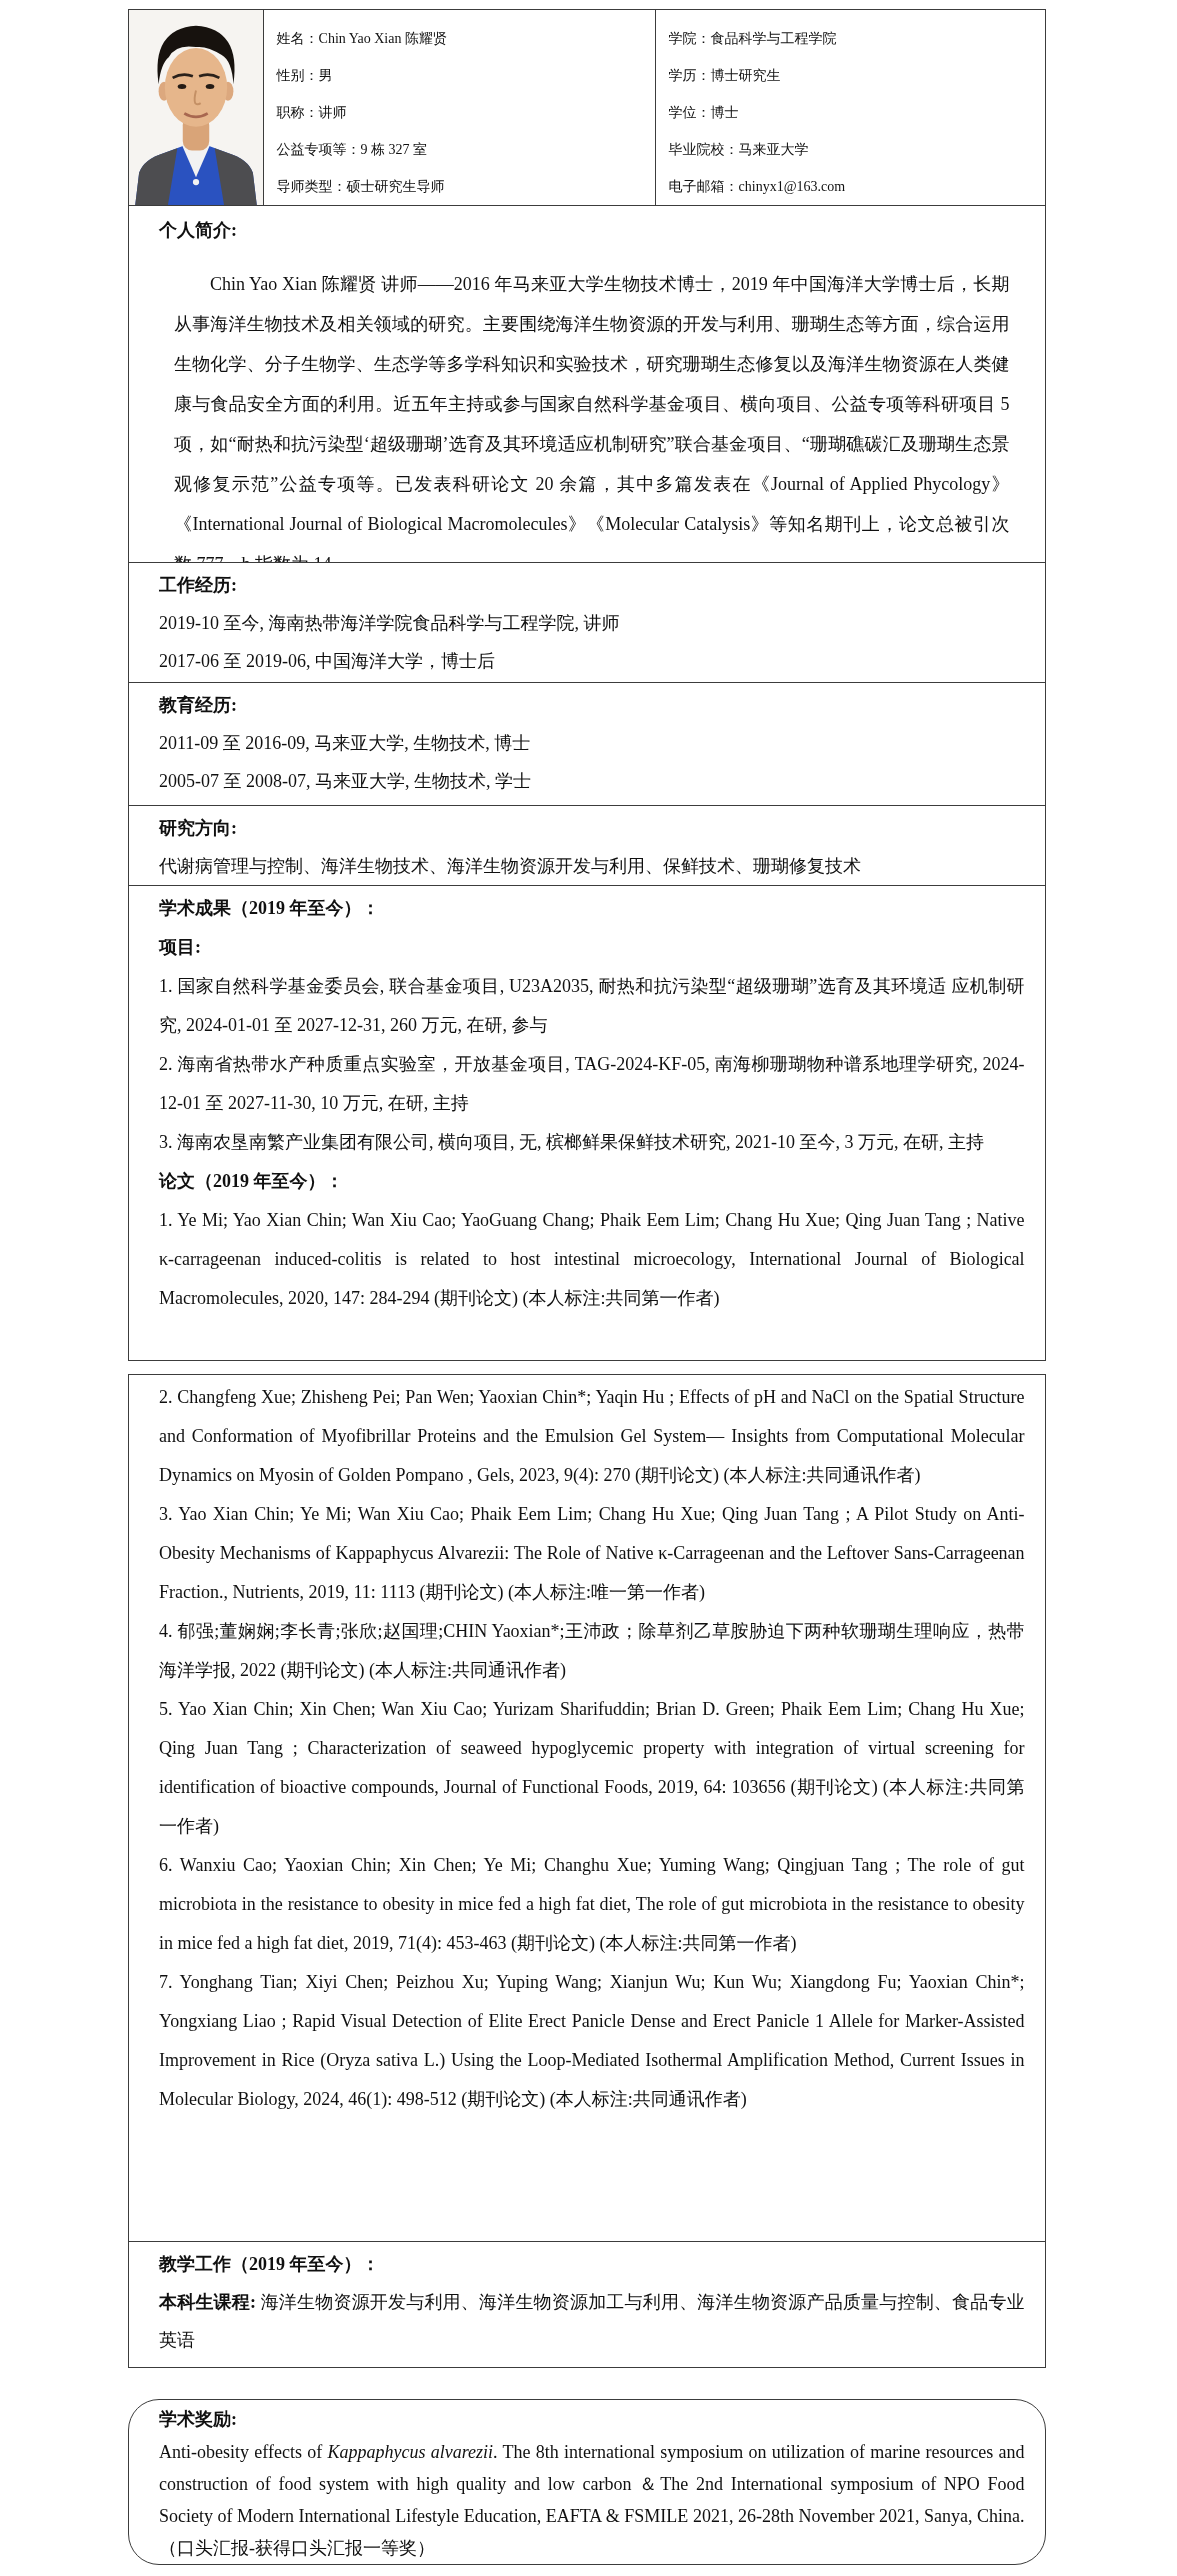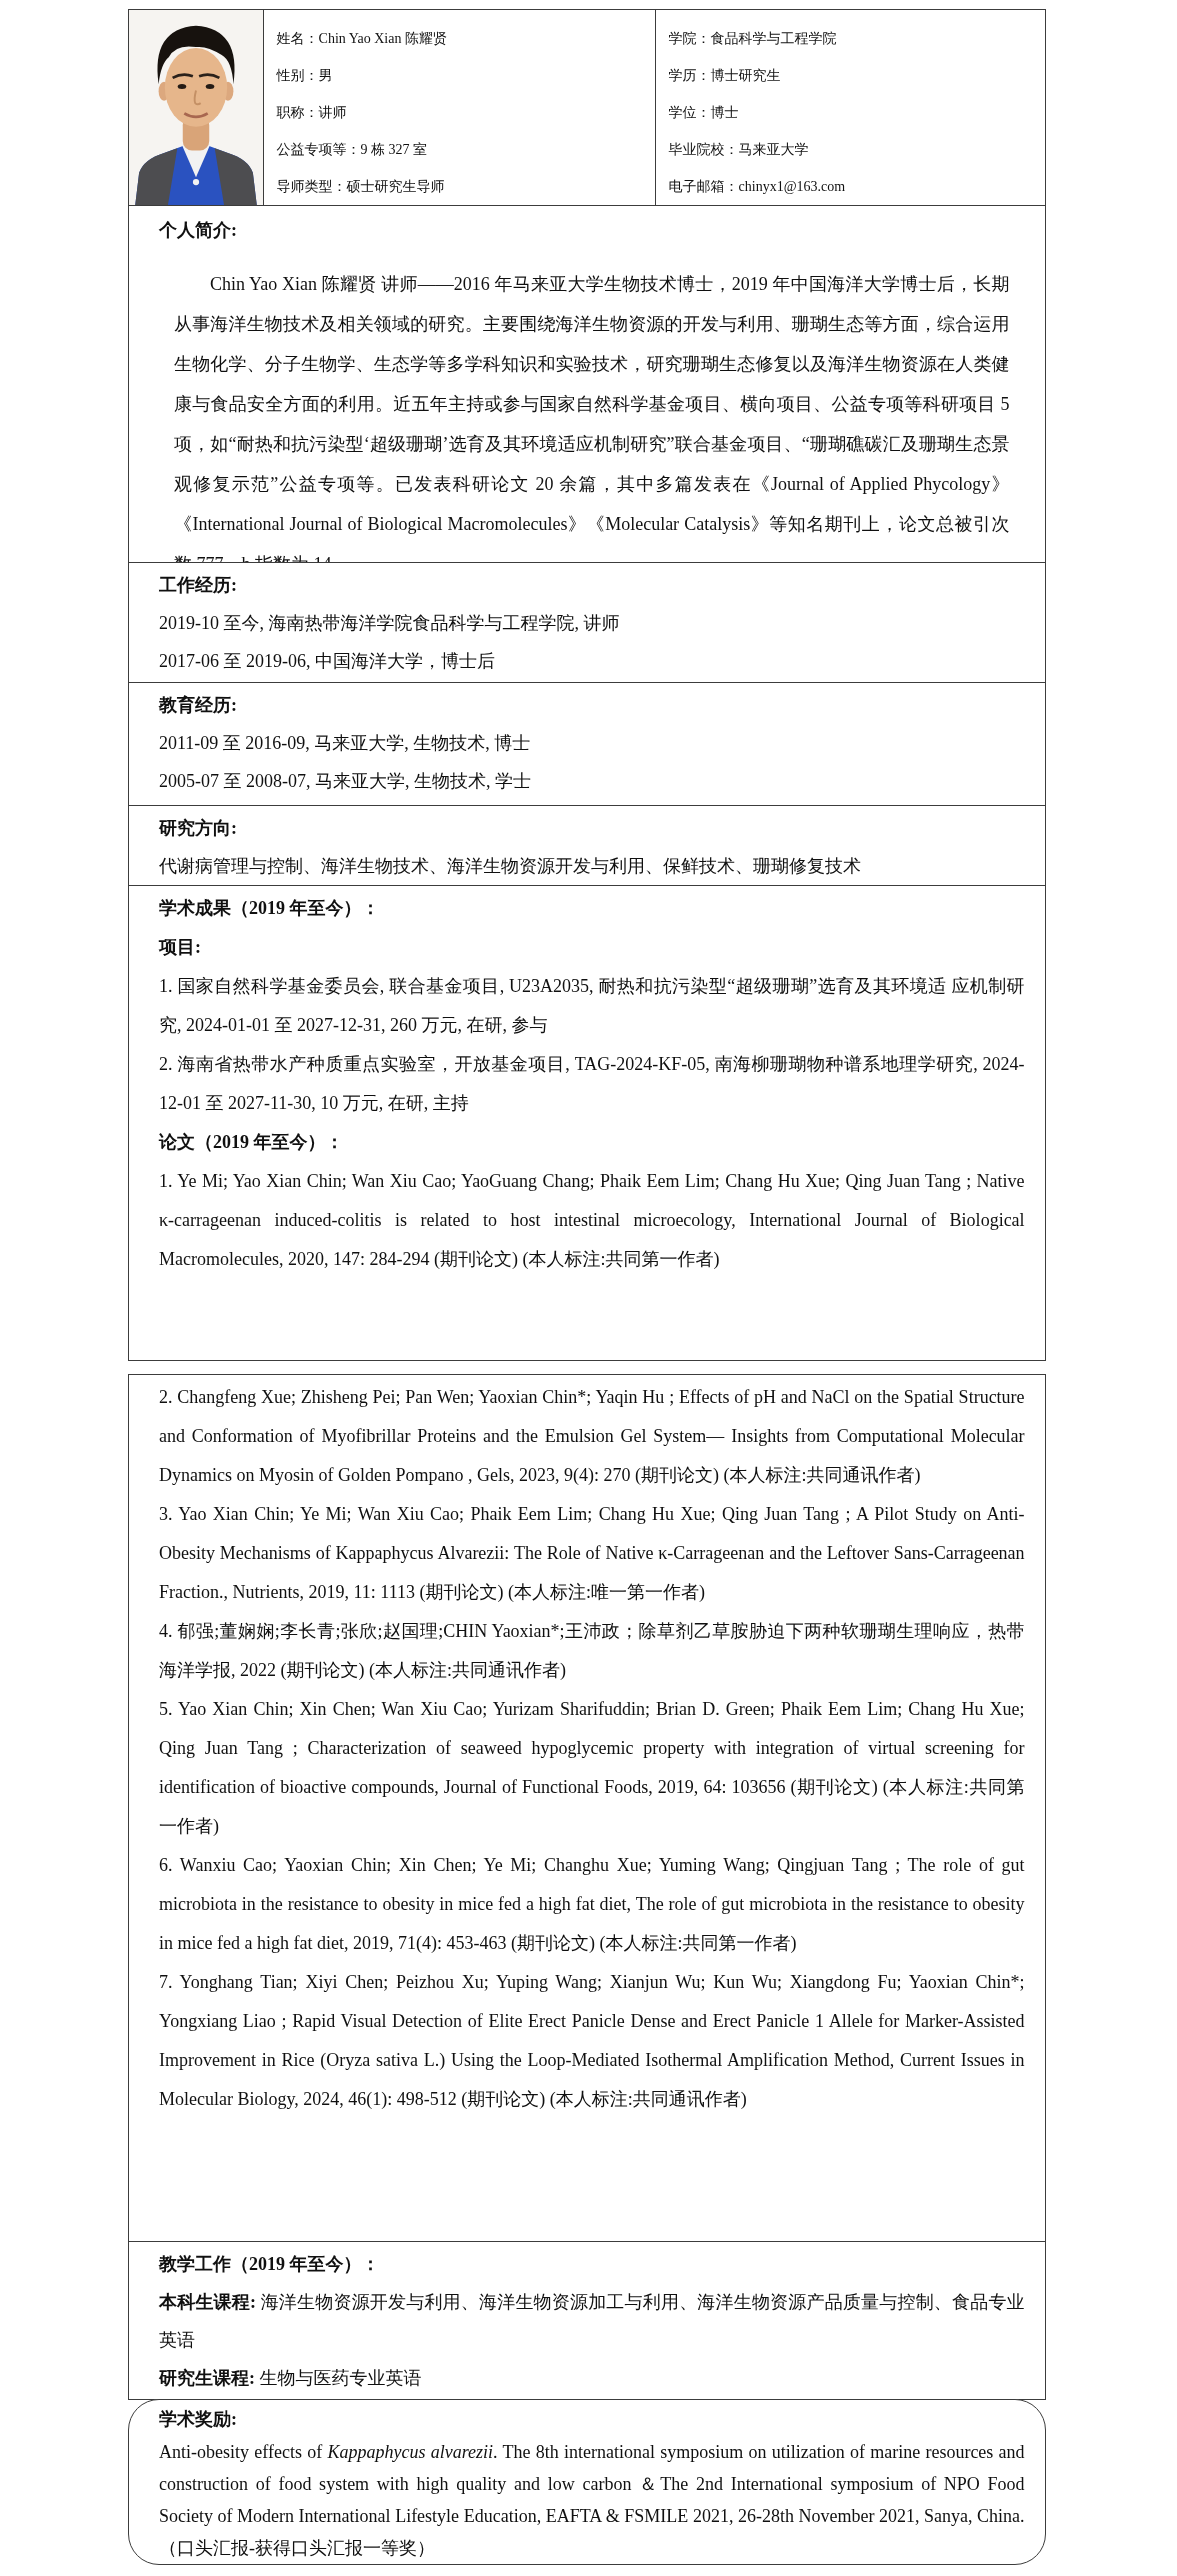--- a/index.html
+++ b/index.html
@@ -113,6 +113,7 @@
     <div class="sec-title">项目:</div>
     <div class="item just">1. 国家自然科学基金委员会, 联合基金项目, U23A2035, 耐热和抗污染型“超级珊瑚”选育及其环境适 应机制研究, 2024-01-01 至 2027-12-31, 260 万元, 在研, 参与</div>
     <div class="item just">2. 海南省热带水产种质重点实验室，开放基金项目, TAG-2024-KF-05, 南海柳珊瑚物种谱系地理学研究, 2024-12-01 至 2027-11-30, 10 万元, 在研, 主持</div>
+    <div class="item just">3. 海南农垦南繁产业集团有限公司, 横向项目, 无, 槟榔鲜果保鲜技术研究, 2021-10 至今, 3 万元, 在研, 主持</div>
     <div class="sec-title">论文（2019 年至今）：</div>
     <div class="item just">1. Ye Mi; Yao Xian Chin; Wan Xiu Cao; YaoGuang Chang; Phaik Eem Lim; Chang Hu Xue; Qing Juan Tang ; Native κ-carrageenan induced-colitis is related to host intestinal microecology, International Journal of Biological Macromolecules, 2020, 147: 284-294 (期刊论文)  (本人标注:共同第一作者)</div>
   </div>

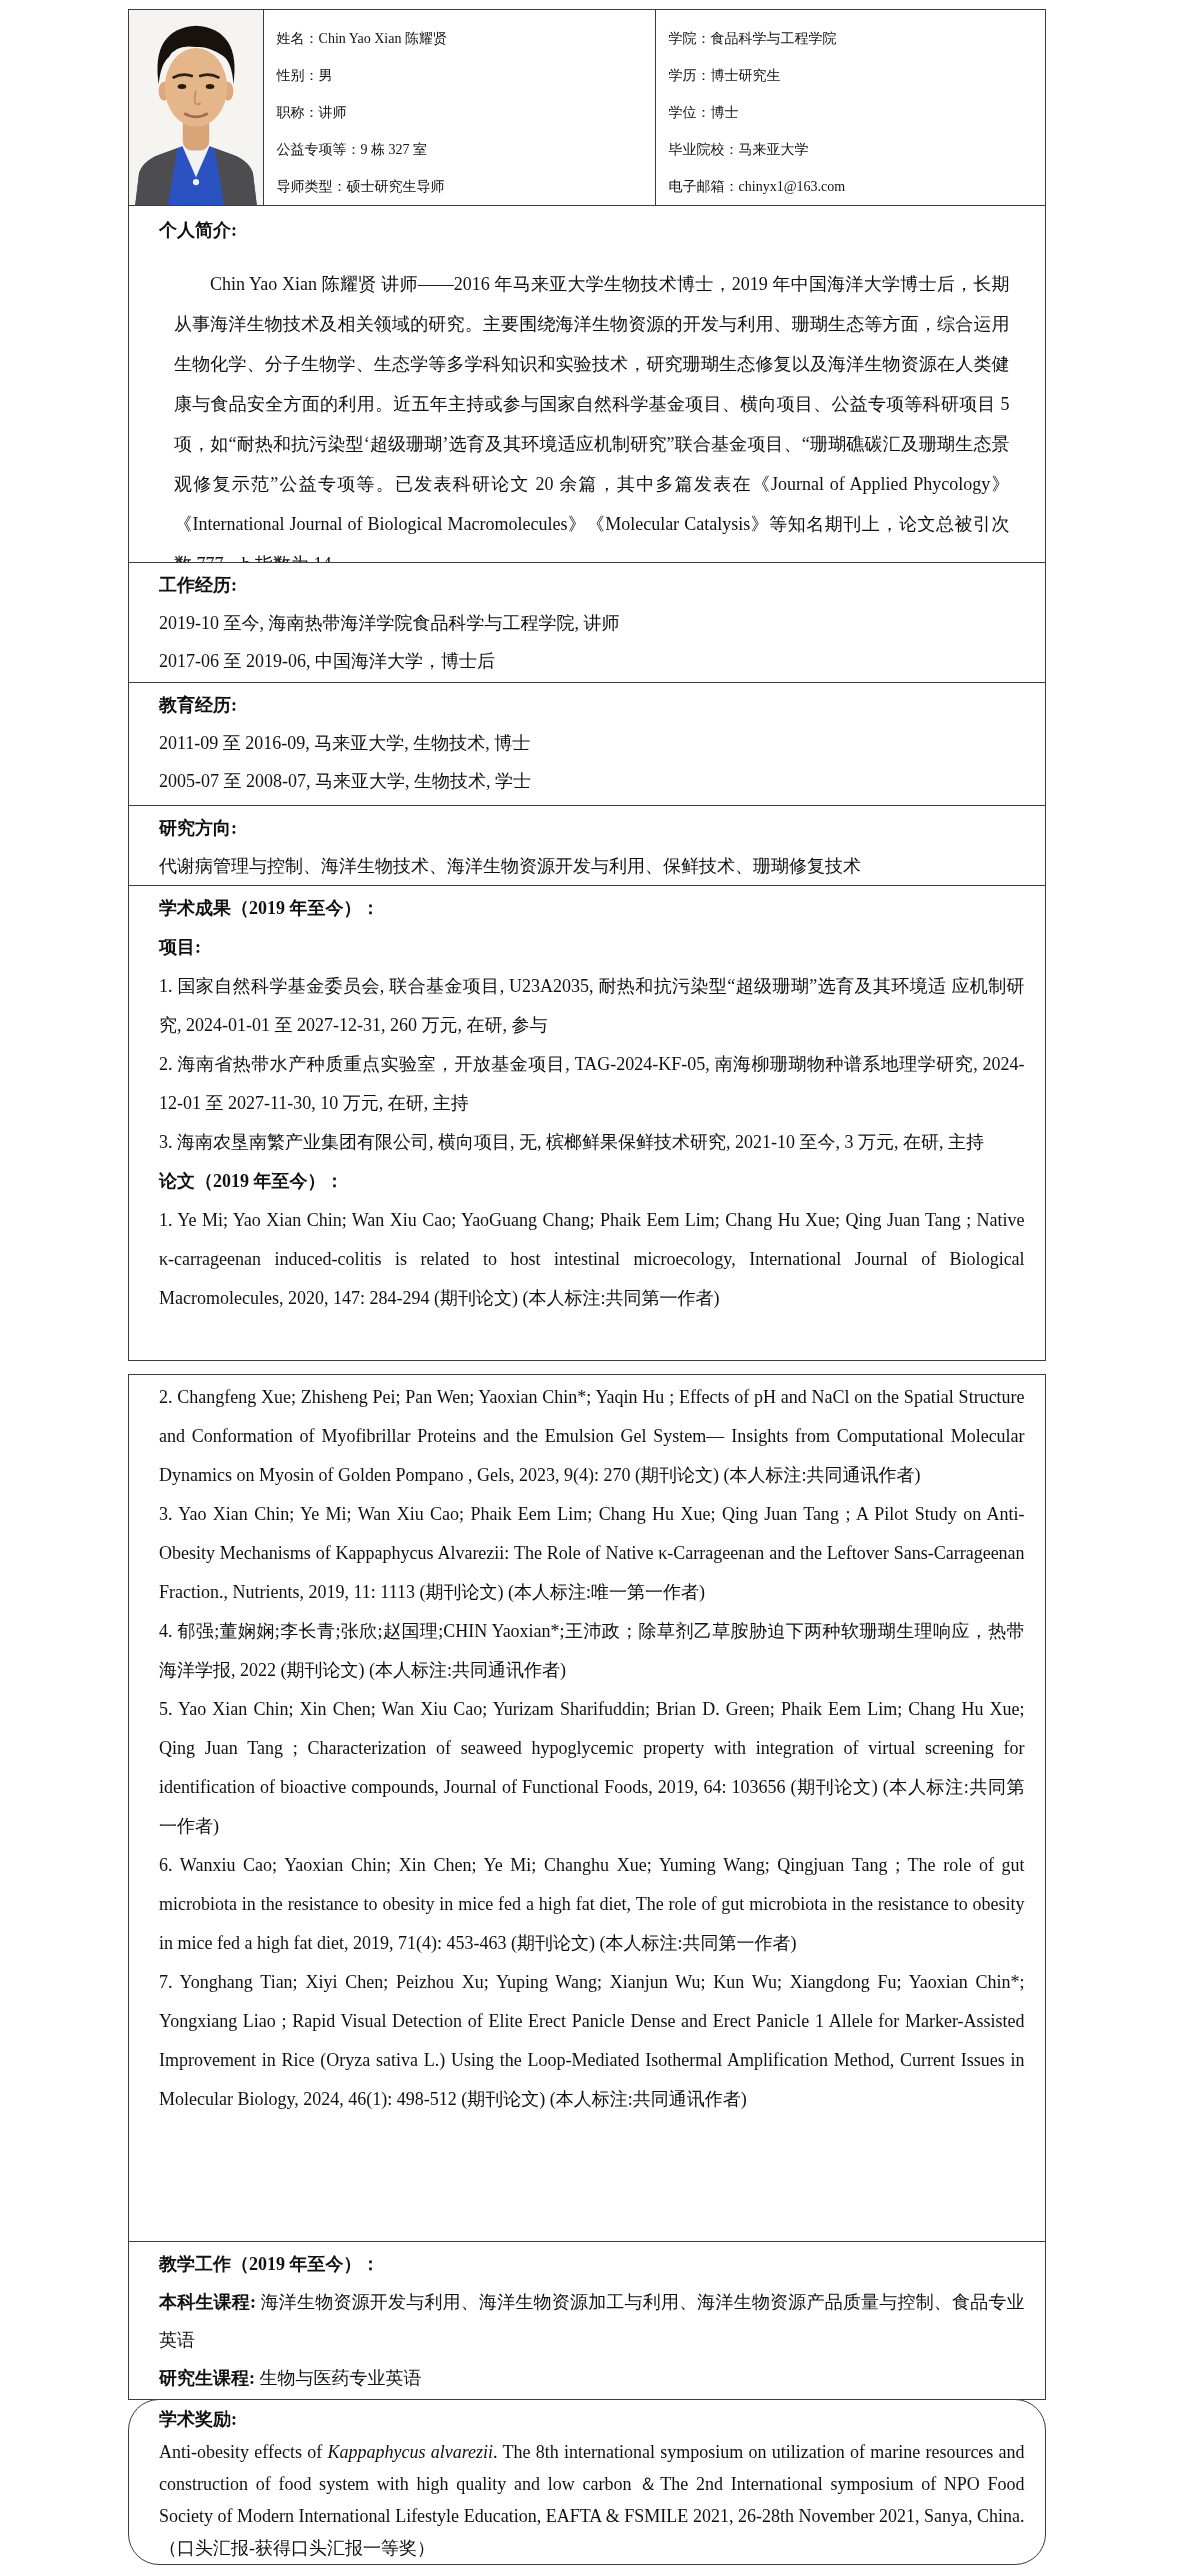--- a/index.html
+++ b/index.html
@@ -34,7 +34,7 @@
   .papers2-box .item{line-height:39px;}
   .item{margin:0;}
 
-  .teach-box{top:2241px;height:159px;}
+  .teach-box{top:2241px;height:127px;}
   .teach-box .sec-title,.teach-box .line{line-height:38px;}
   .blabel{font-weight:bold;}
 

